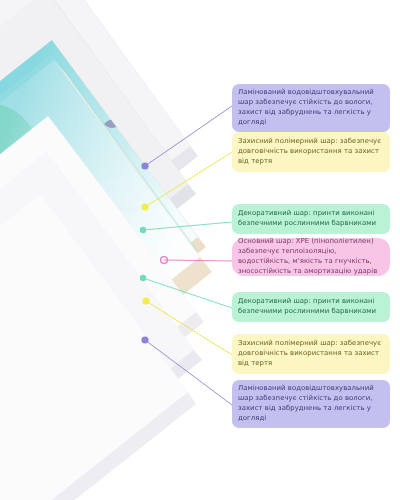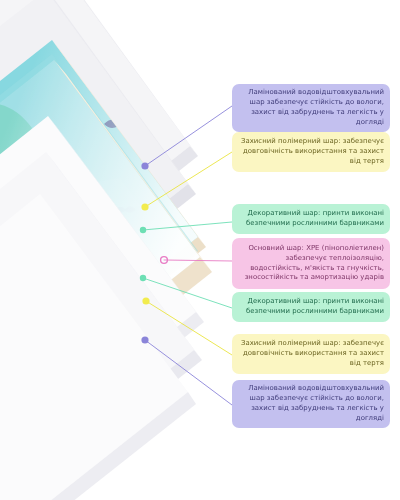--- a/index.html
+++ b/index.html
@@ -18,7 +18,7 @@
     position:absolute;
     box-sizing:border-box;
     border-radius:7px;
-    text-align:right;
+    text-align:left;
     font-size:6.9px;
     line-height:1.42;
     letter-spacing:0.05px;

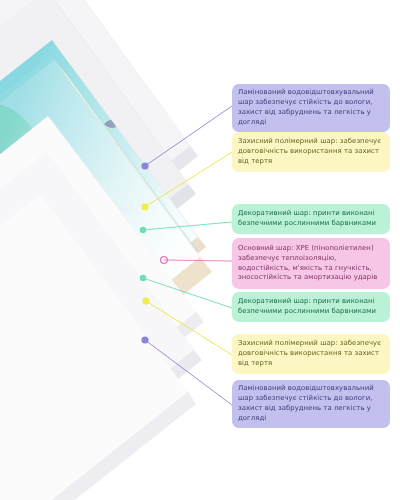--- a/index.html
+++ b/index.html
@@ -156,7 +156,7 @@
     <div class="callout" style="left: 232px; top: 204px; width: 158px; height: 30px; background: rgb(185, 242, 213); color: rgb(31, 106, 75);">
       <span>Декоративний шар: принти виконані безпечними рослинними барвниками</span>
     </div>
-    <div class="callout" style="left: 232px; top: 238px; width: 158px; height: 51px; background: rgb(247, 197, 230); color: rgb(125, 52, 102);">
+    <div class="callout" style="left: 232px; top: 238px; width: 158px; height: 38px; background: rgb(247, 197, 230); color: rgb(125, 52, 102); border-radius: 12px;">
       <span>Основний шар: XPE (пінополіетилен) забезпечує теплоізоляцію, водостійкість, м'якість та гнучкість, зносостійкість та амортизацію ударів</span>
     </div>
     <div class="callout" style="left: 232px; top: 292px; width: 158px; height: 30px; background: rgb(185, 242, 213); color: rgb(31, 106, 75);">

